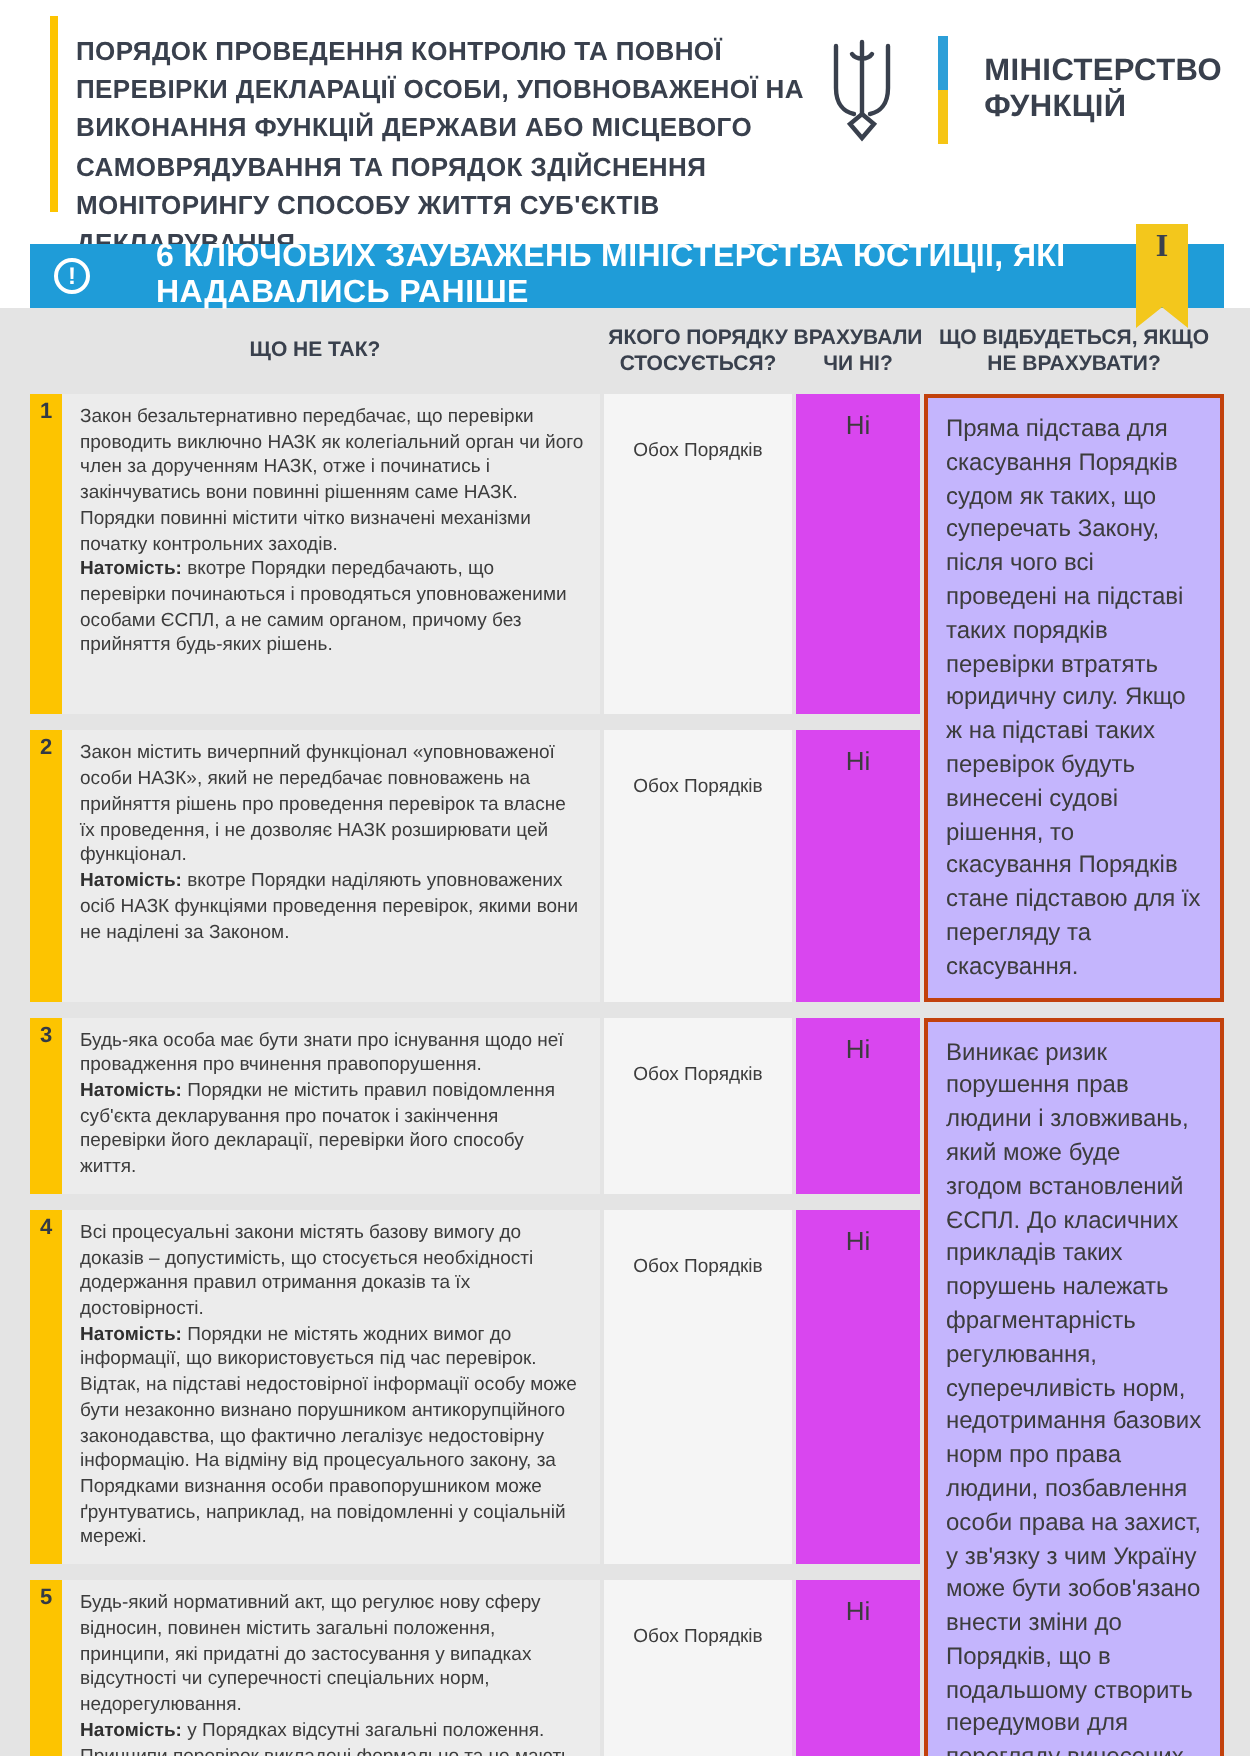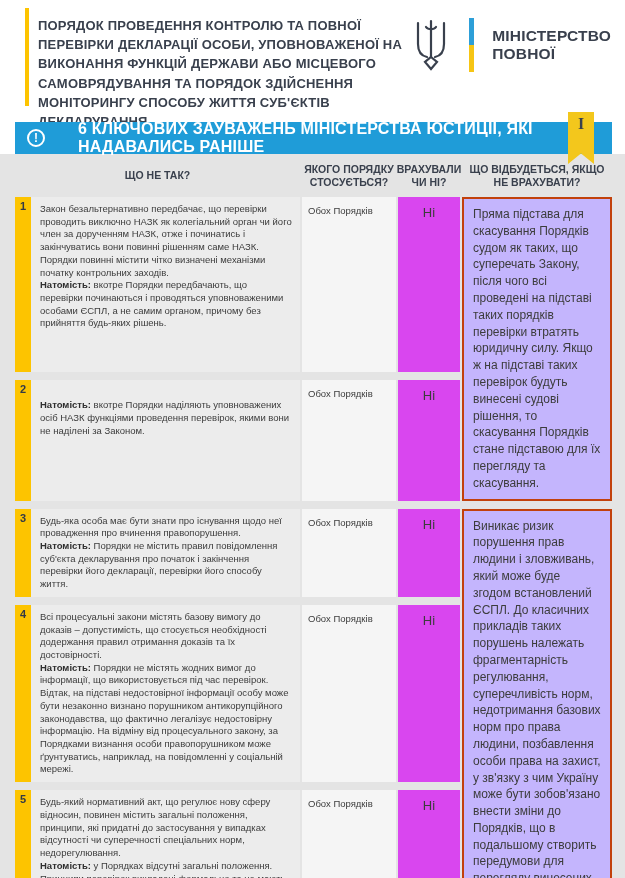--- a/index.html
+++ b/index.html
@@ -112,7 +112,7 @@
       <span class="flag-bar"></span>
       <span class="ministry-name">
         <div>МІНІСТЕРСТВО</div>
-        <div>ПОВНОЇ</div>
+        <div>ФУНКЦІЙ</div>
       </span>
     </div>
   </div>

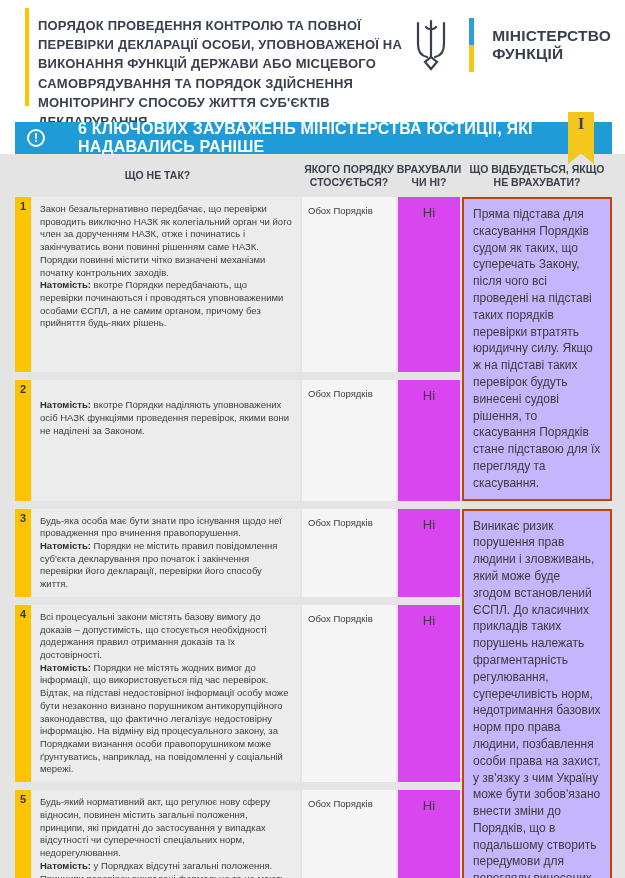--- a/index.html
+++ b/index.html
@@ -77,8 +77,8 @@
   .issue-text { padding: 6px 8px 6px 9px; font-size: 9.5px; line-height: 1.34; color: #3c3c3c; }
   .instead-label { font-weight: bold; color: #2f2f2f; }
   .cell-order {
-    background: #f5f5f5; font-size: 9.5px; color: #3c3c3c; text-align: left;
-    padding: 8px 6px; line-height: 1.35;
+    background: #f5f5f5; font-size: 9.5px; color: #3c3c3c; text-align: center;
+    padding: 23px 6px; line-height: 1.35;
   }
   .cell-considered {
     background: #d946ef; font-size: 13px; color: #3c3c3c; text-align: center;

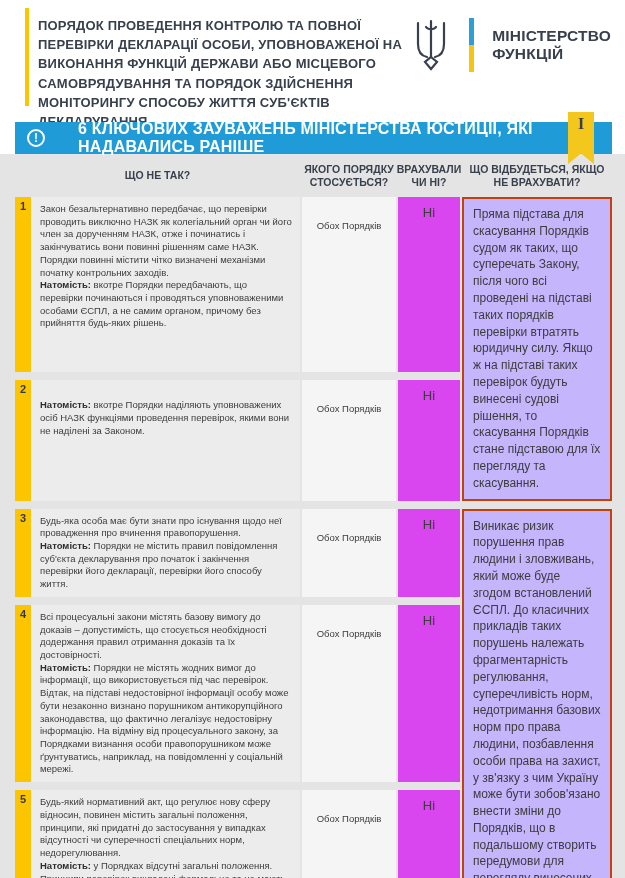--- a/index.html
+++ b/index.html
@@ -152,6 +152,7 @@
       <div class="cell-issue">
         <div class="num-strip">2</div>
         <div class="issue-text">
+          <span>Закон містить вичерпний функціонал «уповноваженої особи НАЗК», який не передбачає повноважень на прийняття рішень про проведення перевірок та власне їх проведення, і не дозволяє НАЗК розширювати цей функціонал.</span>
           <br>
           <span class="instead-label">Натомість:</span>
           <span>вкотре Порядки наділяють уповноважених осіб НАЗК функціями проведення перевірок, якими вони не наділені за Законом.</span>

